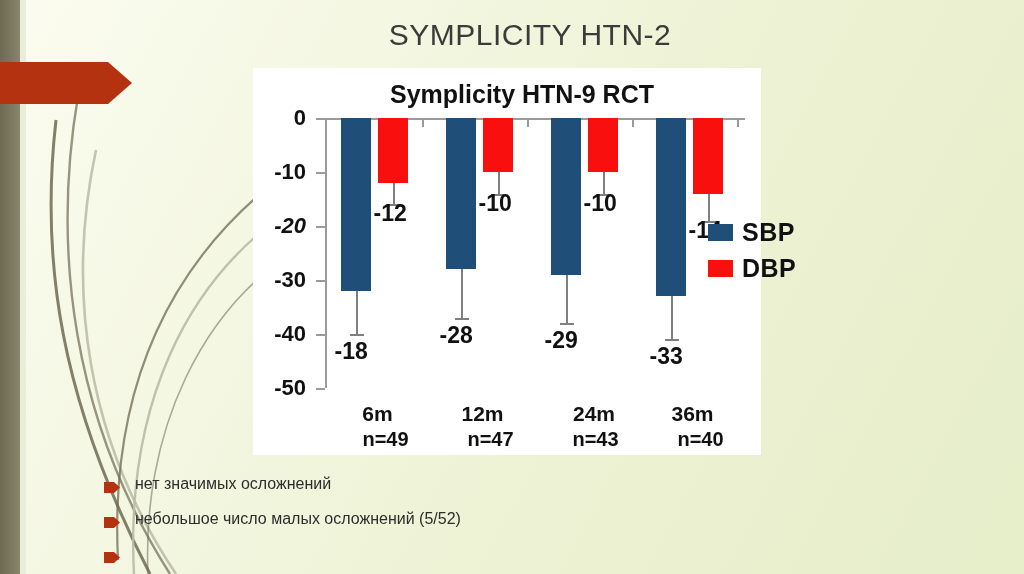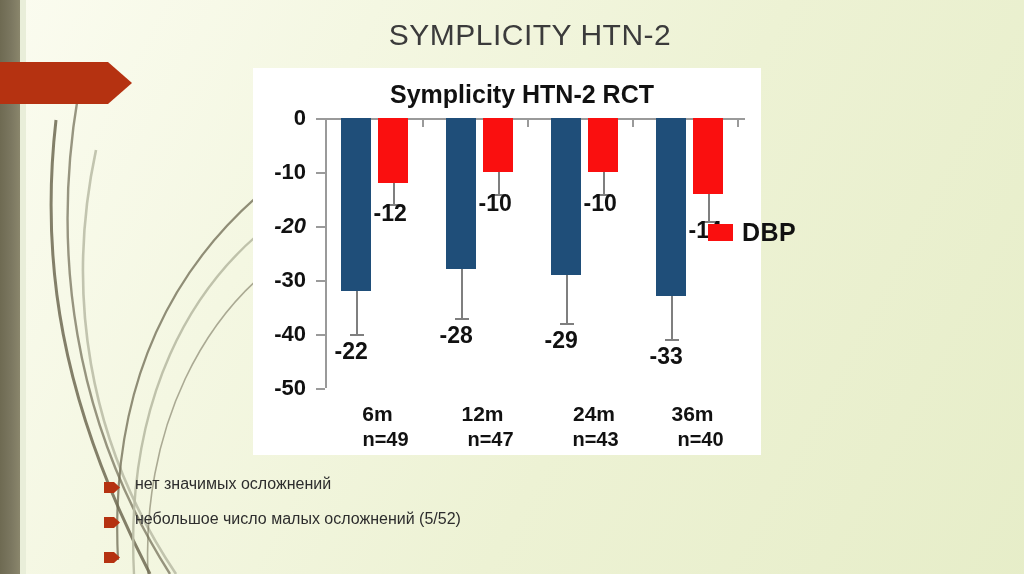--- a/index.html
+++ b/index.html
@@ -233,7 +233,7 @@
   <div class="slide-title">SYMPLICITY HTN-2</div>
 
   <div class="chart-panel">
-    <div class="chart-title">Symplicity HTN-2 RCT</div>
+    <div class="chart-title">Symplicity HTN-9 RCT</div>
 
     <div class="plot" id="plot">
       <div class="y-axis-line"></div>

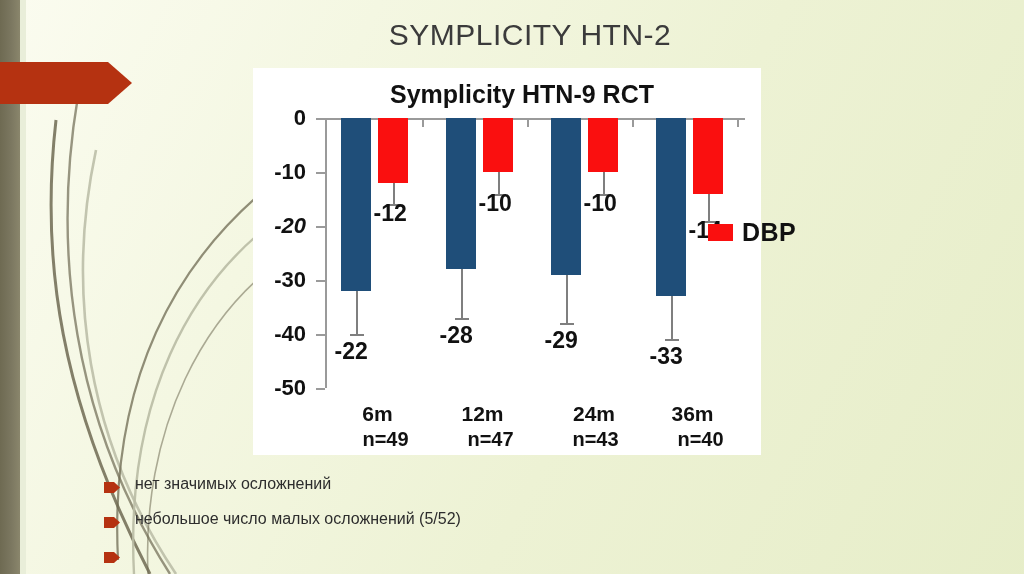--- a/index.html
+++ b/index.html
@@ -304,6 +304,10 @@
 
     <div class="legend">
       <div class="legend-row">
+        <div class="legend-swatch sbp"></div>
+        <div class="legend-text">SBP</div>
+      </div>
+      <div class="legend-row">
         <div class="legend-swatch dbp"></div>
         <div class="legend-text">DBP</div>
       </div>

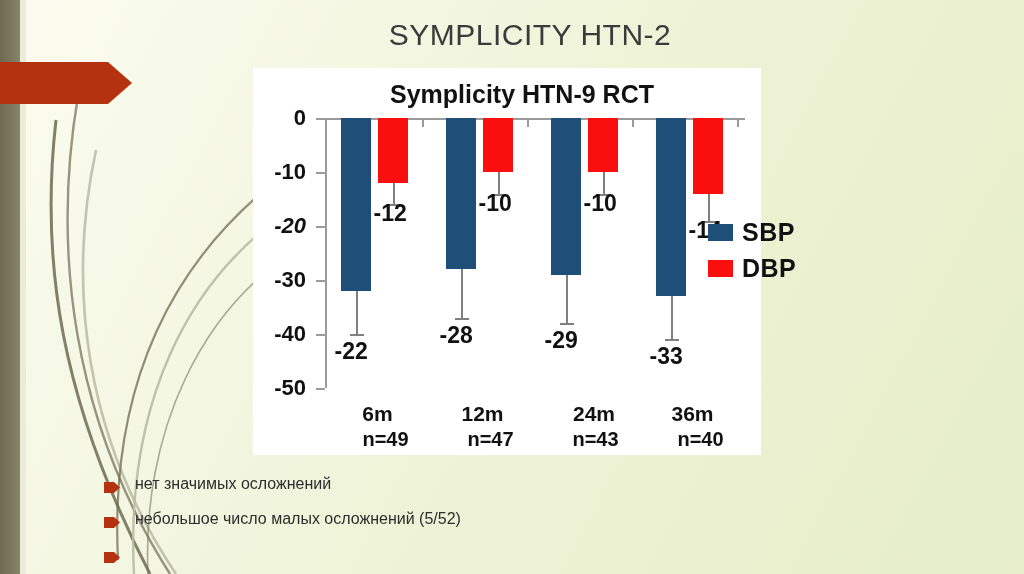--- a/index.html
+++ b/index.html
@@ -260,7 +260,7 @@
         <div class="bar sbp" style="left: 15.5px; width: 30px; height: 172.8px;"></div>
         <div class="errbar" style="left: 30.5px; top: 172.8px; height: 43.2px;"></div>
         <div class="errcap" style="left: 24.5px; top: 216px;"></div>
-        <div class="bar-label" style="left: 9.5px; top: 220px;">-22</div>
+        <div class="bar-label" style="left: 9.5px; top: 220px;">-18</div>
         <div class="bar dbp" style="left: 52.5px; width: 30px; height: 64.8px;"></div>
         <div class="errbar" style="left: 67.5px; top: 64.8px; height: 21.6px;"></div>
         <div class="errcap" style="left: 61.5px; top: 86.4px;"></div>

